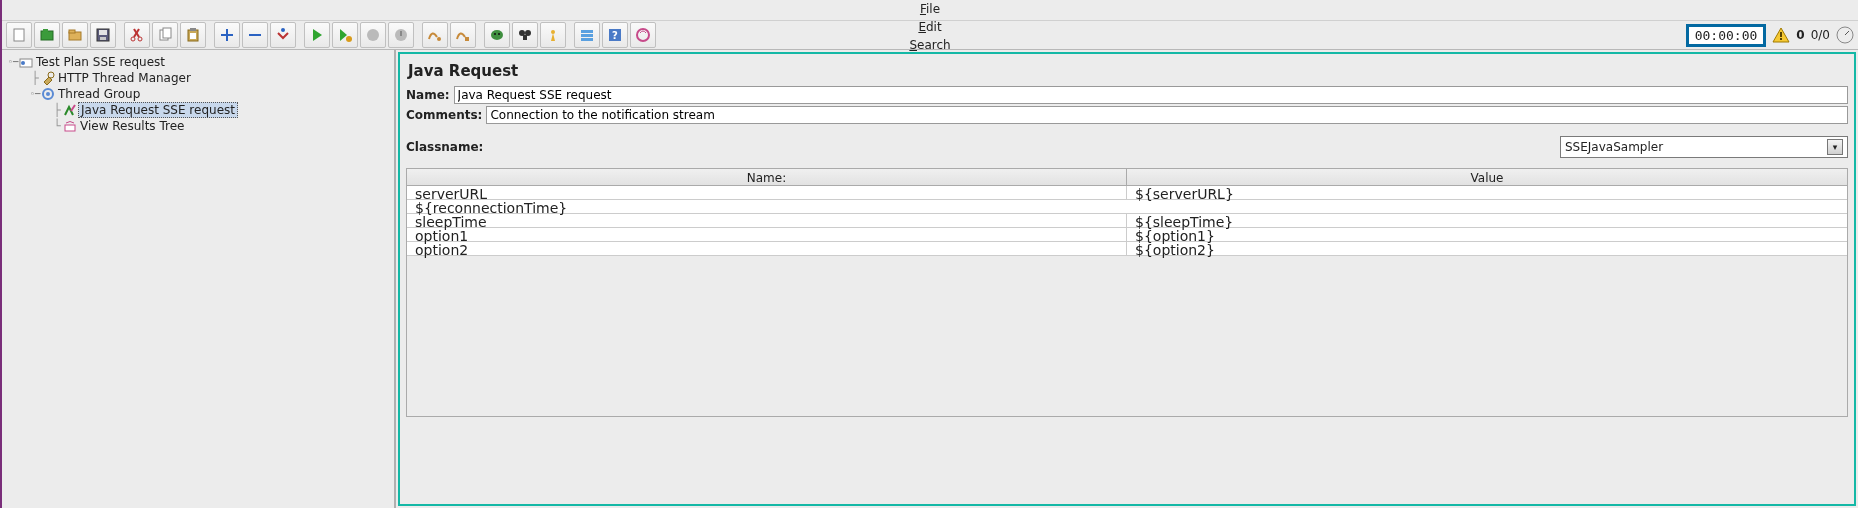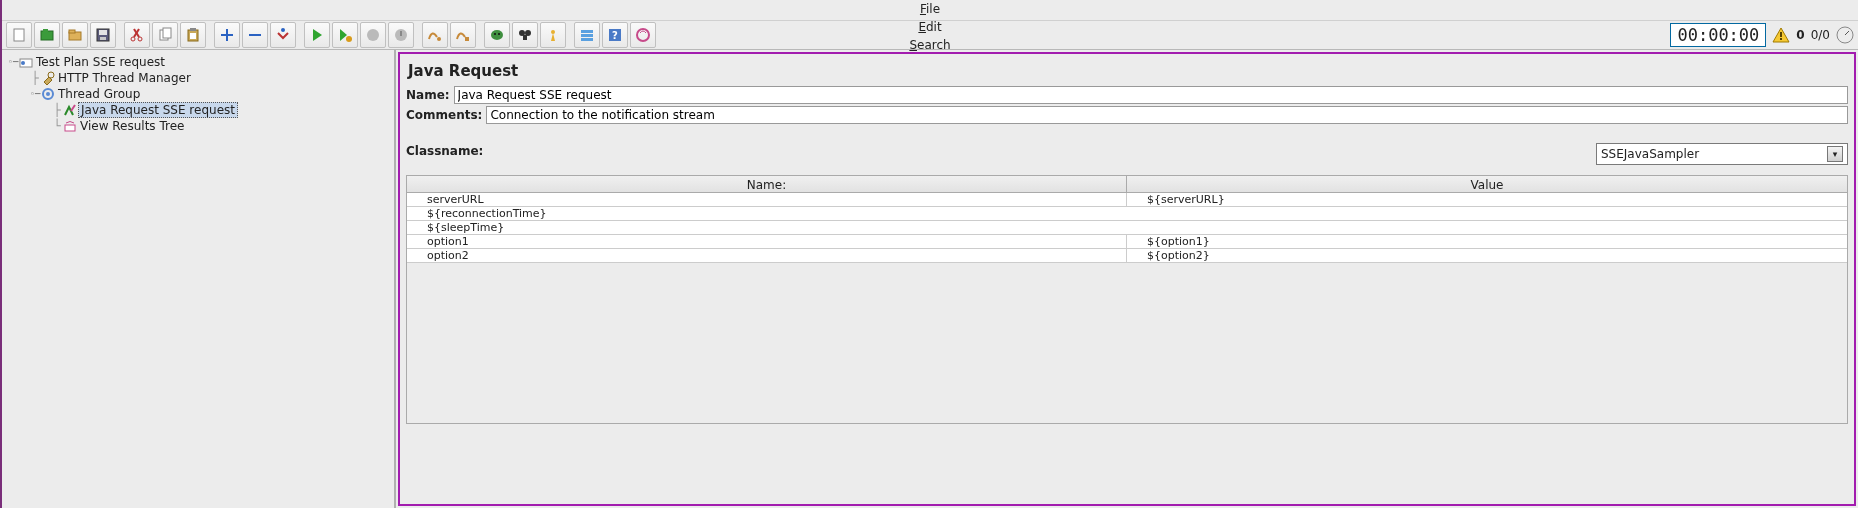--- a/index.html
+++ b/index.html
@@ -57,11 +57,11 @@
     gap: 6px;
   }
   .timer-box {
-    border: 1px solid #0369a1;
+    border: 3px solid #0369a1;
     background: #fff;
     padding: 1px 6px;
     font-family: monospace;
-    font-size: 17px;
+    font-size: 13px;
   }
   
   .main {

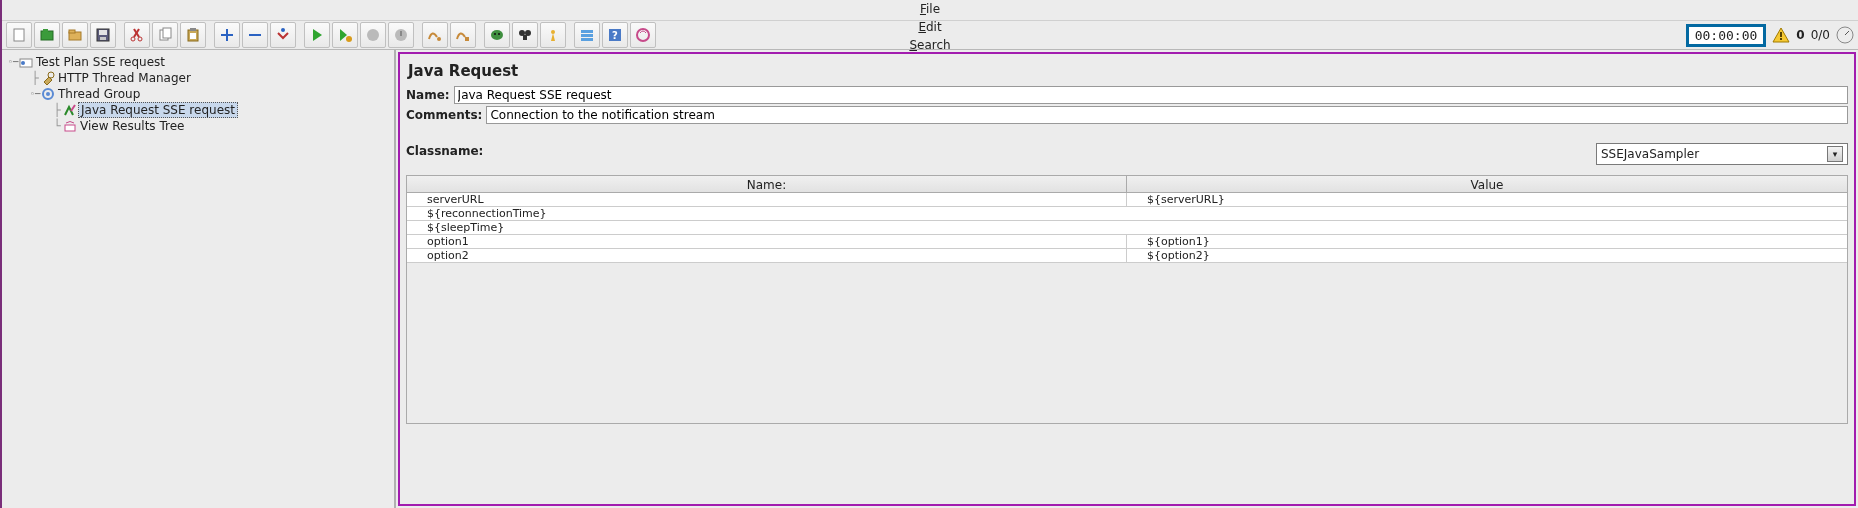--- a/index.html
+++ b/index.html
@@ -104,7 +104,7 @@
   
   .editor {
     flex: 1;
-    border: 2px solid #a21caf;
+    border: 2px solid #14b8a6;
     margin: 2px;
     background: #ececec;
     display: flex;

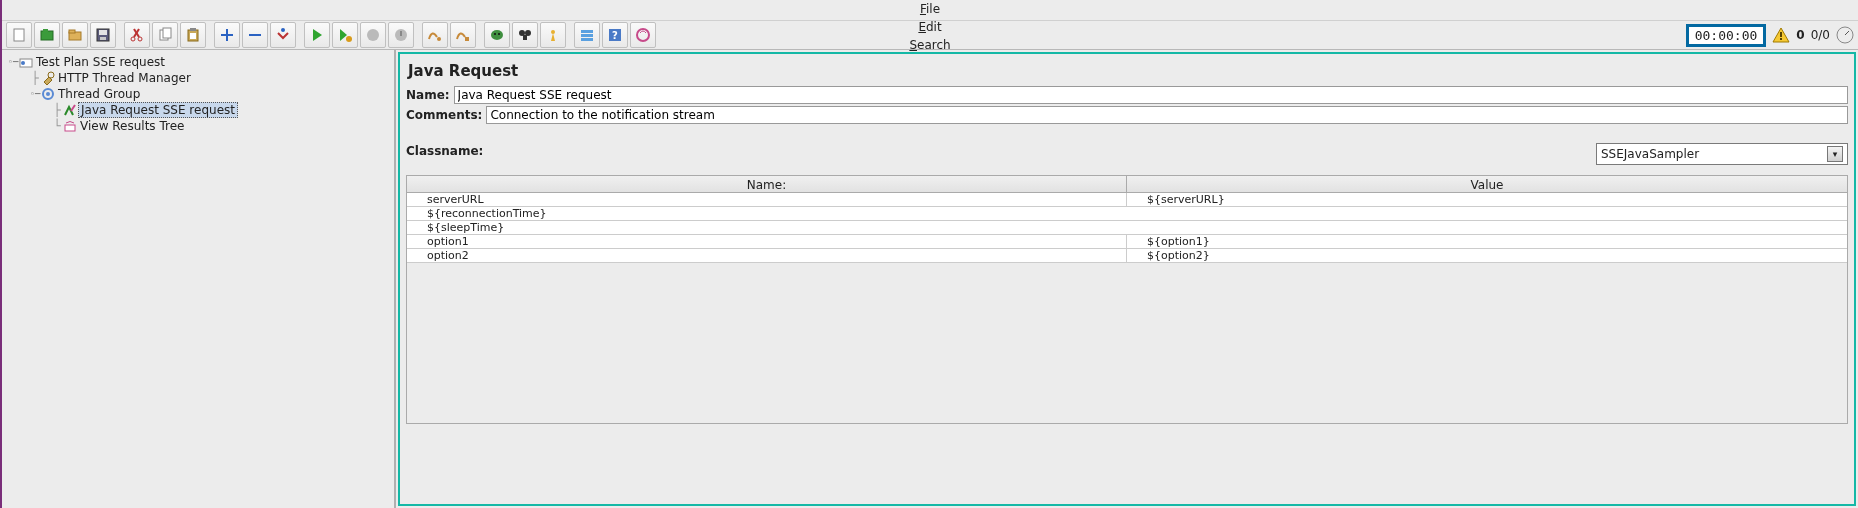--- a/index.html
+++ b/index.html
@@ -138,7 +138,7 @@
     margin: 10px 0;
   }
   .class-select {
-    width: 252px;
+    width: 288px;
     height: 22px;
     border: 1px solid #7a7a7a;
     background: #fff;
@@ -147,7 +147,6 @@
     justify-content: space-between;
     padding: 0 4px;
     margin-left: 6px;
-    margin-top: 7px;
   }
   .class-select .dd-btn {
     width: 16px; height: 16px;

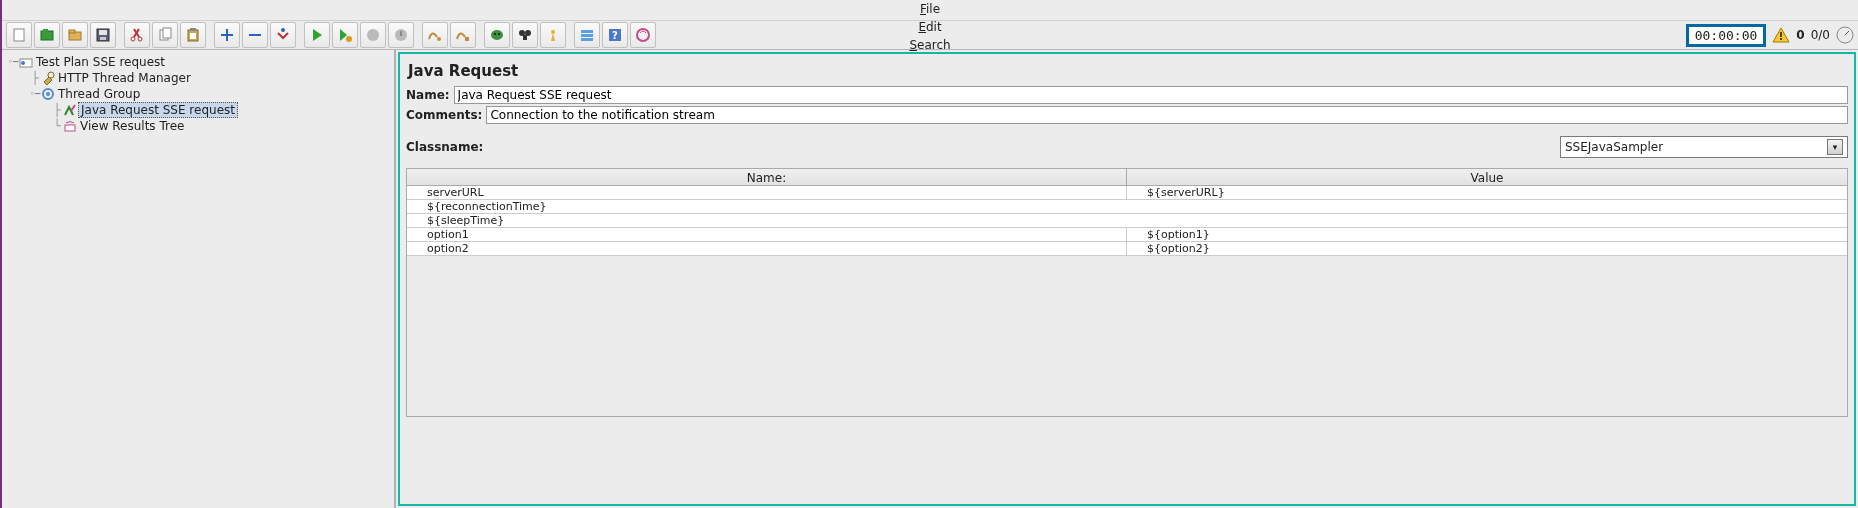--- a/index.html
+++ b/index.html
@@ -178,7 +178,7 @@
   .col-name { width: 50%; }
   .col-value { width: 50%; border-right:none;}
   .param-row { display:flex; border-bottom:1px solid #ccc; height:14px; }
-  .param-cell { padding: 0 20px; font-size:11px; }
+  .param-cell { padding: 0 8px; font-size:14px; }
   .param-cell.col-name { width:50%; border-right:1px solid #ccc;}
   .param-cell.col-value { width:50%; }
   .param-empty { height: 160px; background:#ececec; }

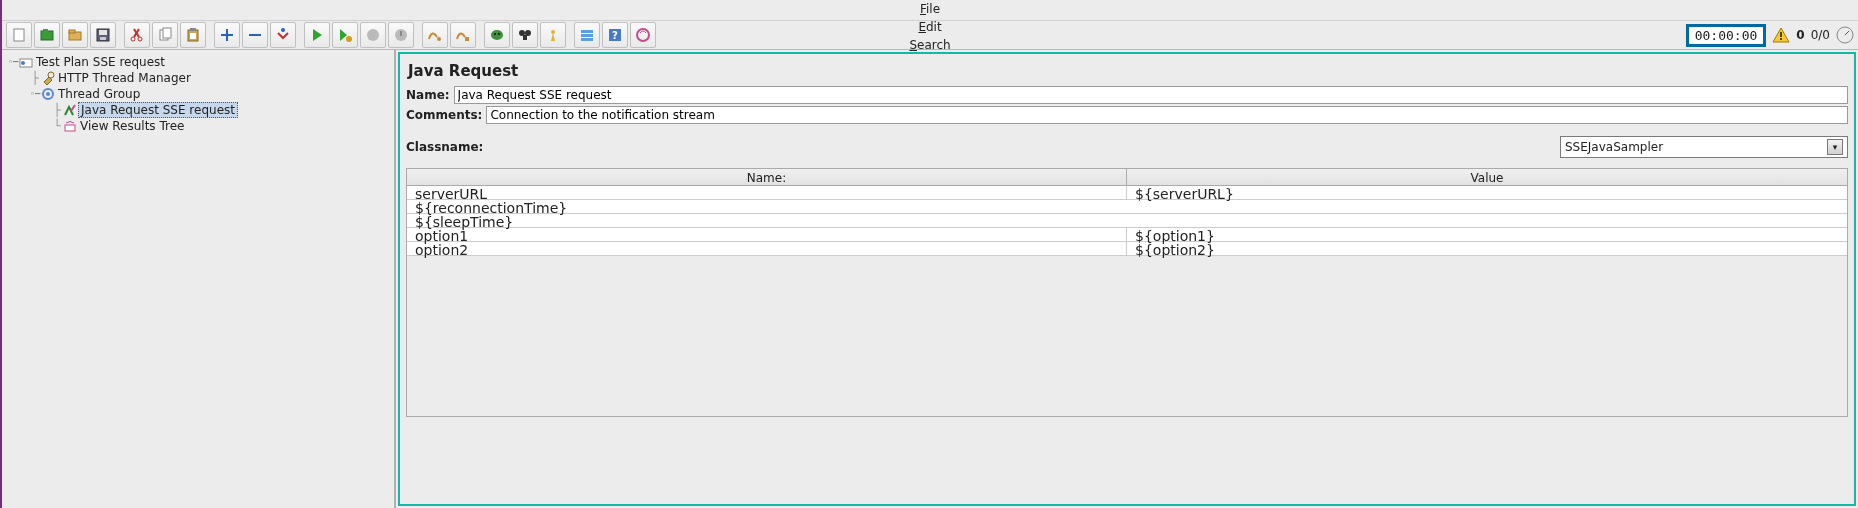--- a/index.html
+++ b/index.html
@@ -445,6 +445,7 @@
             <div class="param-cell col-value">${reconnectionTime}</div>
           </div>
           <div class="param-row">
+            <div class="param-cell col-name">sleepTime</div>
             <div class="param-cell col-value">${sleepTime}</div>
           </div>
           <div class="param-row">

